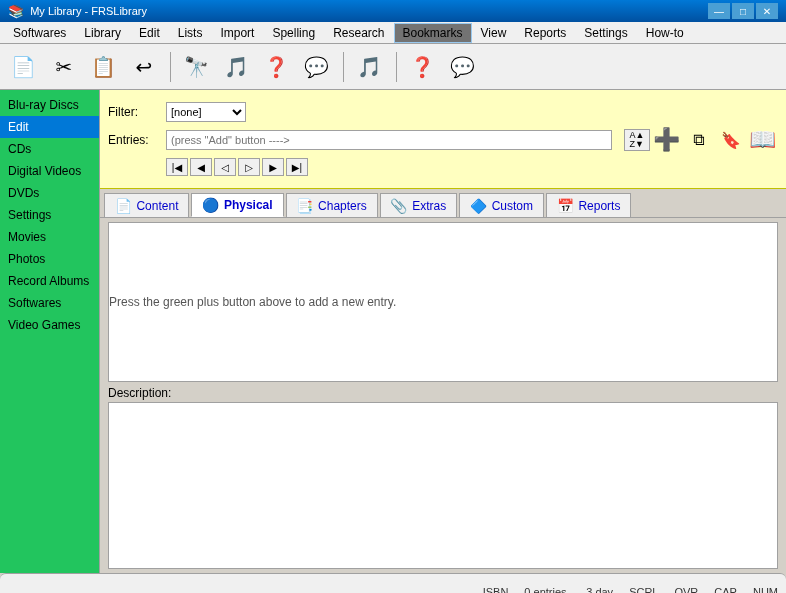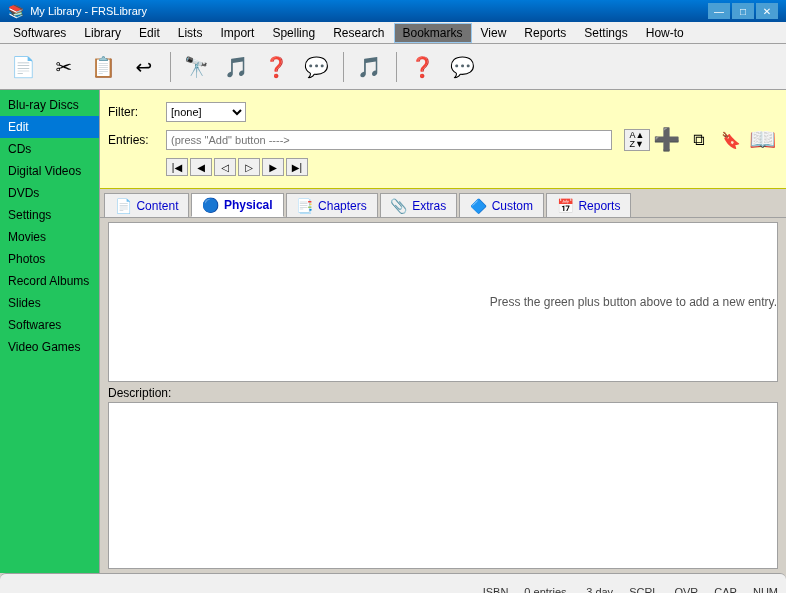--- a/index.html
+++ b/index.html
@@ -289,7 +289,6 @@
       <div class="sidebar-item">Movies</div>
       <div class="sidebar-item">Photos</div>
       <div class="sidebar-item">Record Albums</div>
-      <div class="sidebar-item">Slides</div>
       <div class="sidebar-item">Softwares</div>
       <div class="sidebar-item">Video Games</div>
     </div>

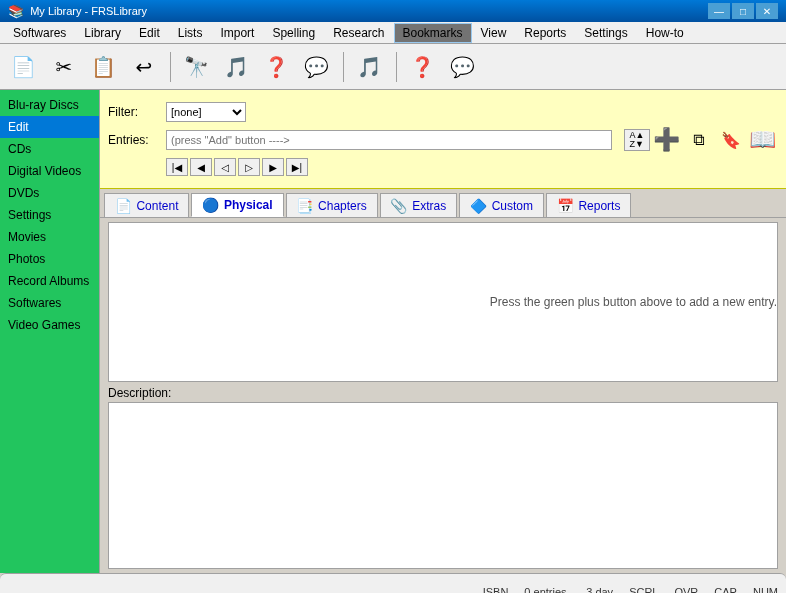--- a/index.html
+++ b/index.html
@@ -190,7 +190,7 @@
       max-height: 160px;
       display: flex;
       align-items: center;
-      justify-content: flex-end;
+      justify-content: flex-start;
       color: #555;
       font-size: 12px;
     }

